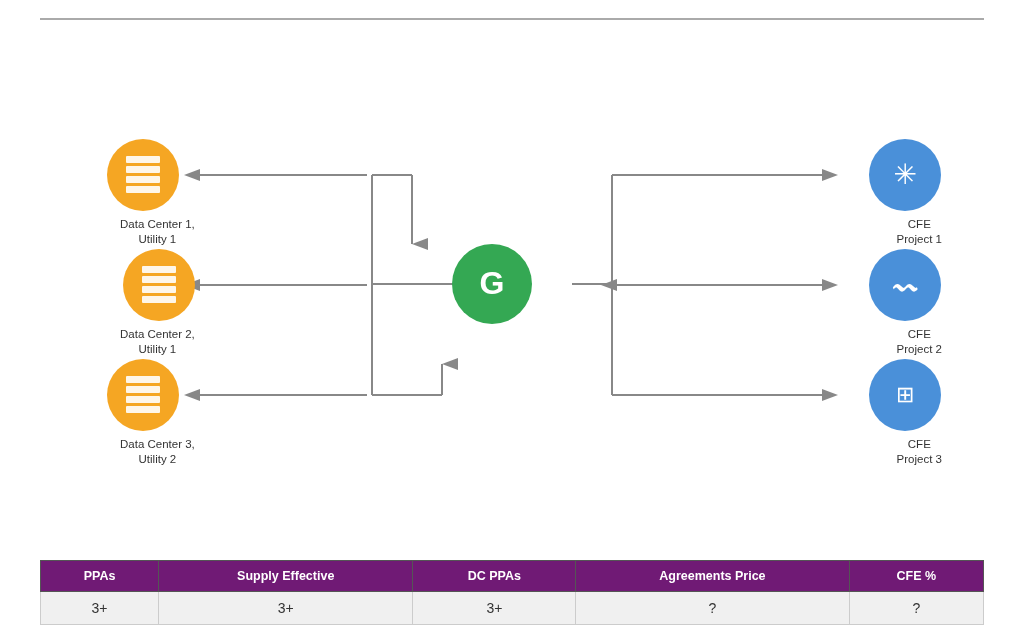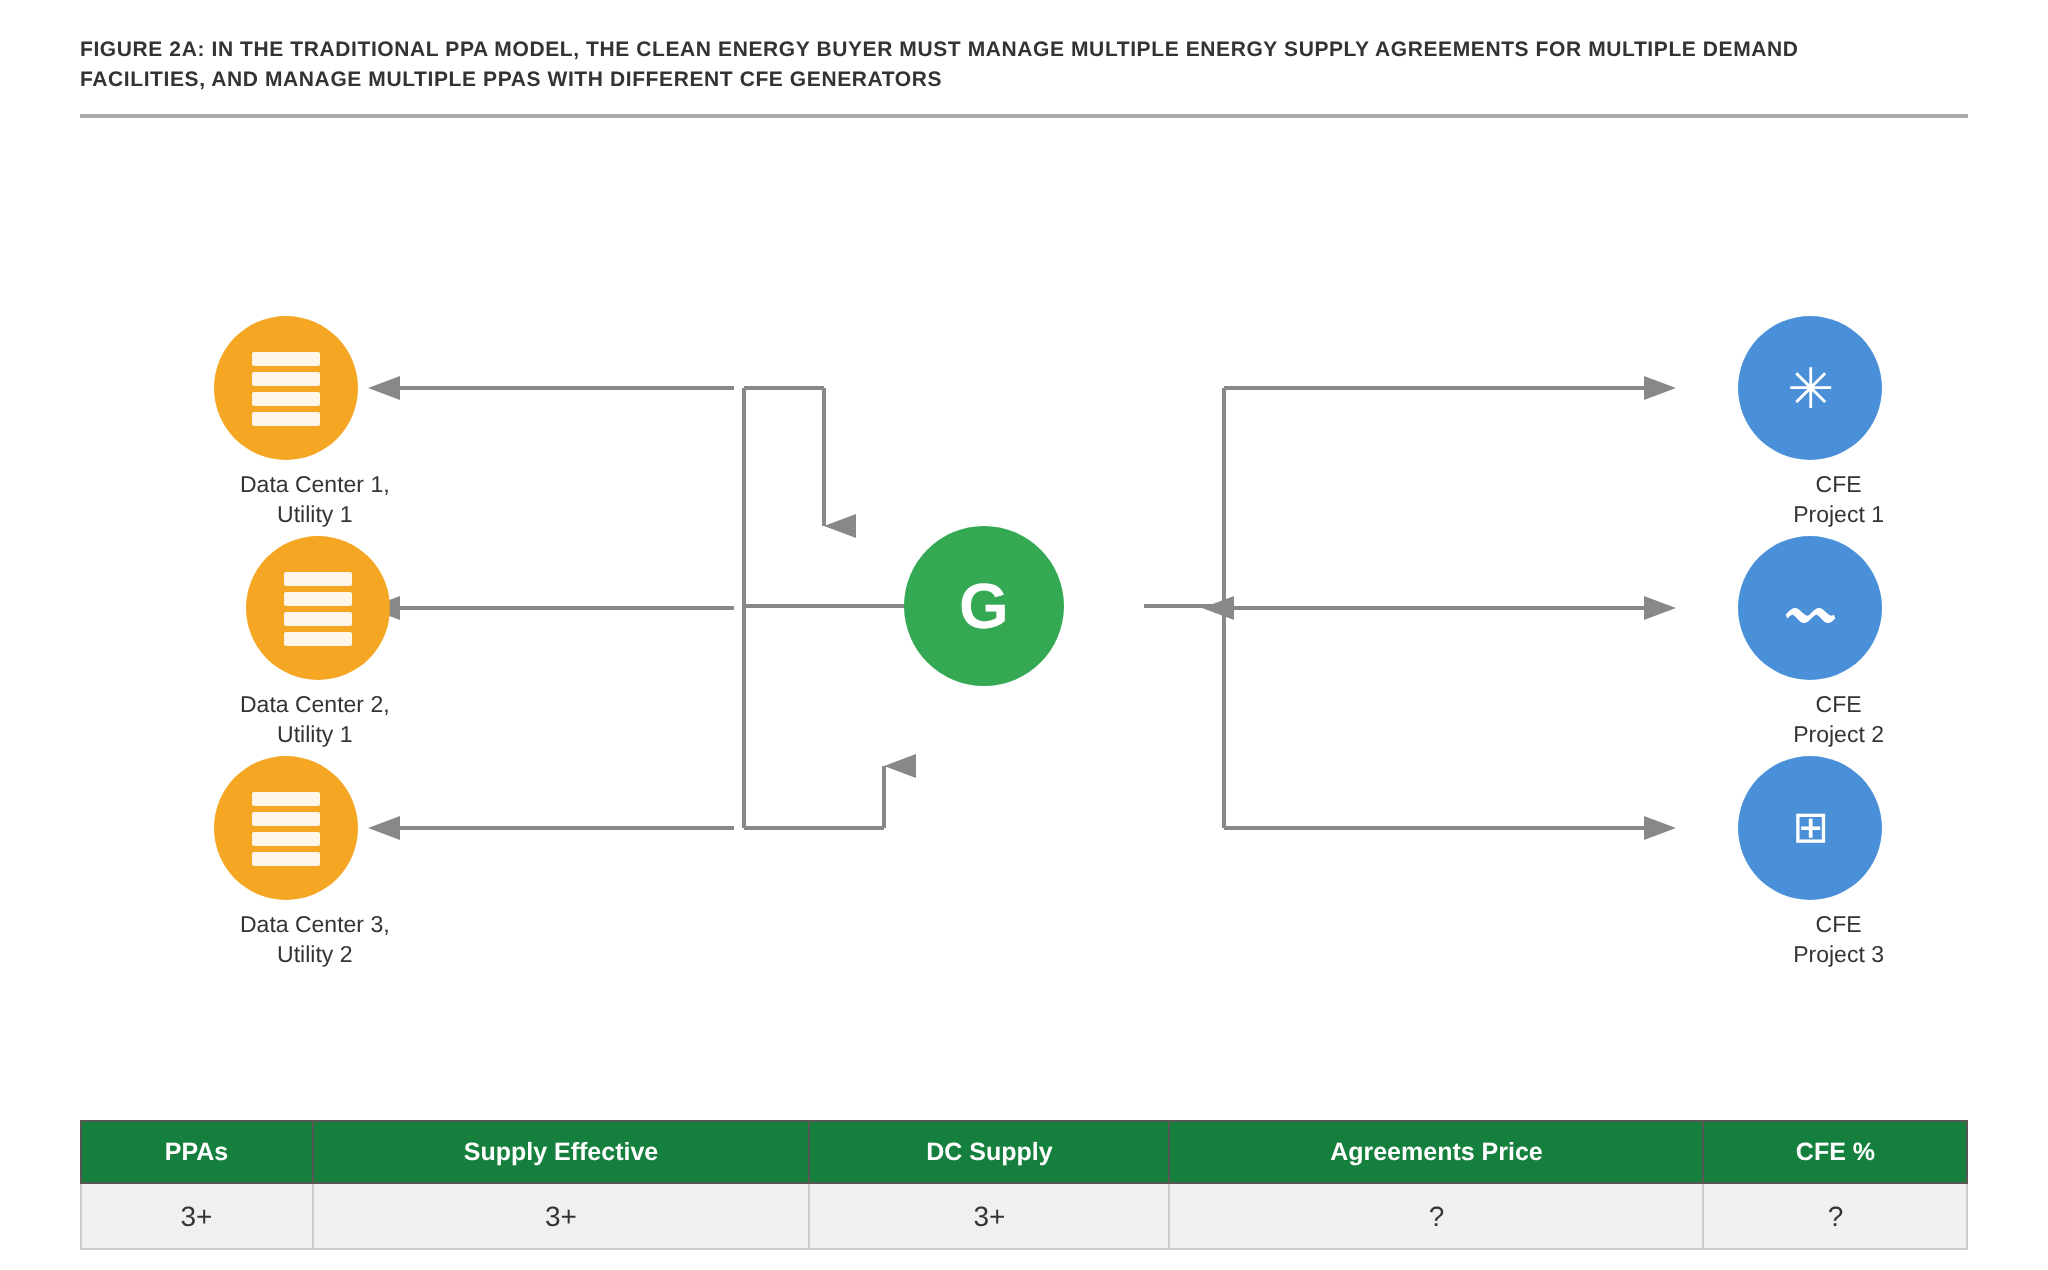--- a/index.html
+++ b/index.html
@@ -134,7 +134,6 @@
 <body>
 
 <div class="page-container">
-  <div class="figure-title">FIGURE 2A: IN THE TRADITIONAL PPA MODEL, THE CLEAN ENERGY BUYER MUST MANAGE MULTIPLE ENERGY SUPPLY AGREEMENTS FOR MULTIPLE DEMAND FACILITIES, AND MANAGE MULTIPLE PPAS WITH DIFFERENT CFE GENERATORS</div>
   <div class="divider"></div>
 
   <div class="diagram">

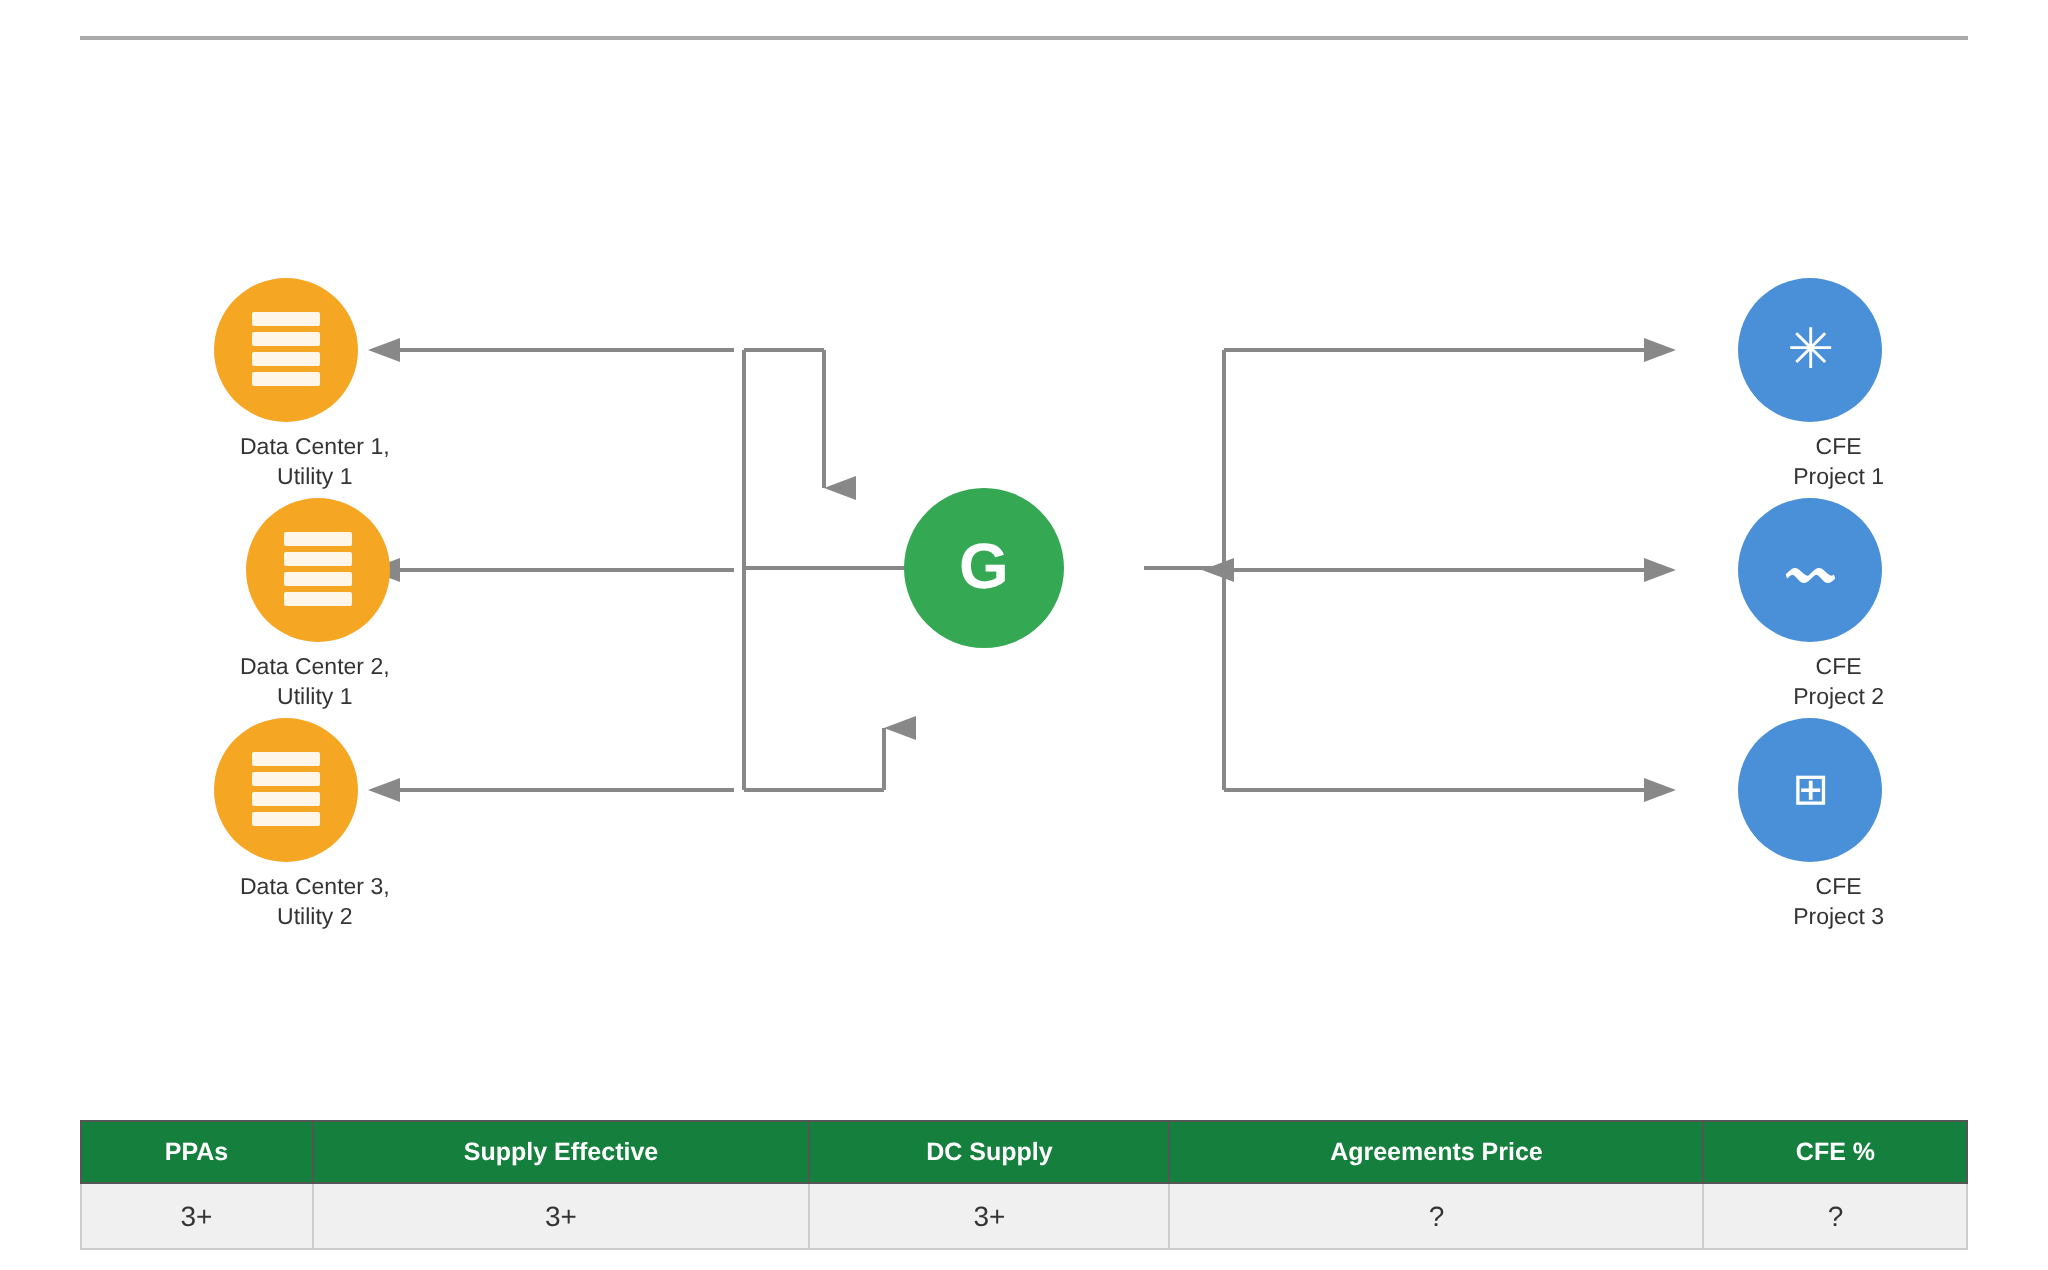--- a/index.html
+++ b/index.html
@@ -112,7 +112,7 @@
       margin-top: 4px;
     }
     .summary-table th {
-      background: #15803d;
+      background: #701a75;
       color: #fff;
       padding: 8px 12px;
       text-align: center;

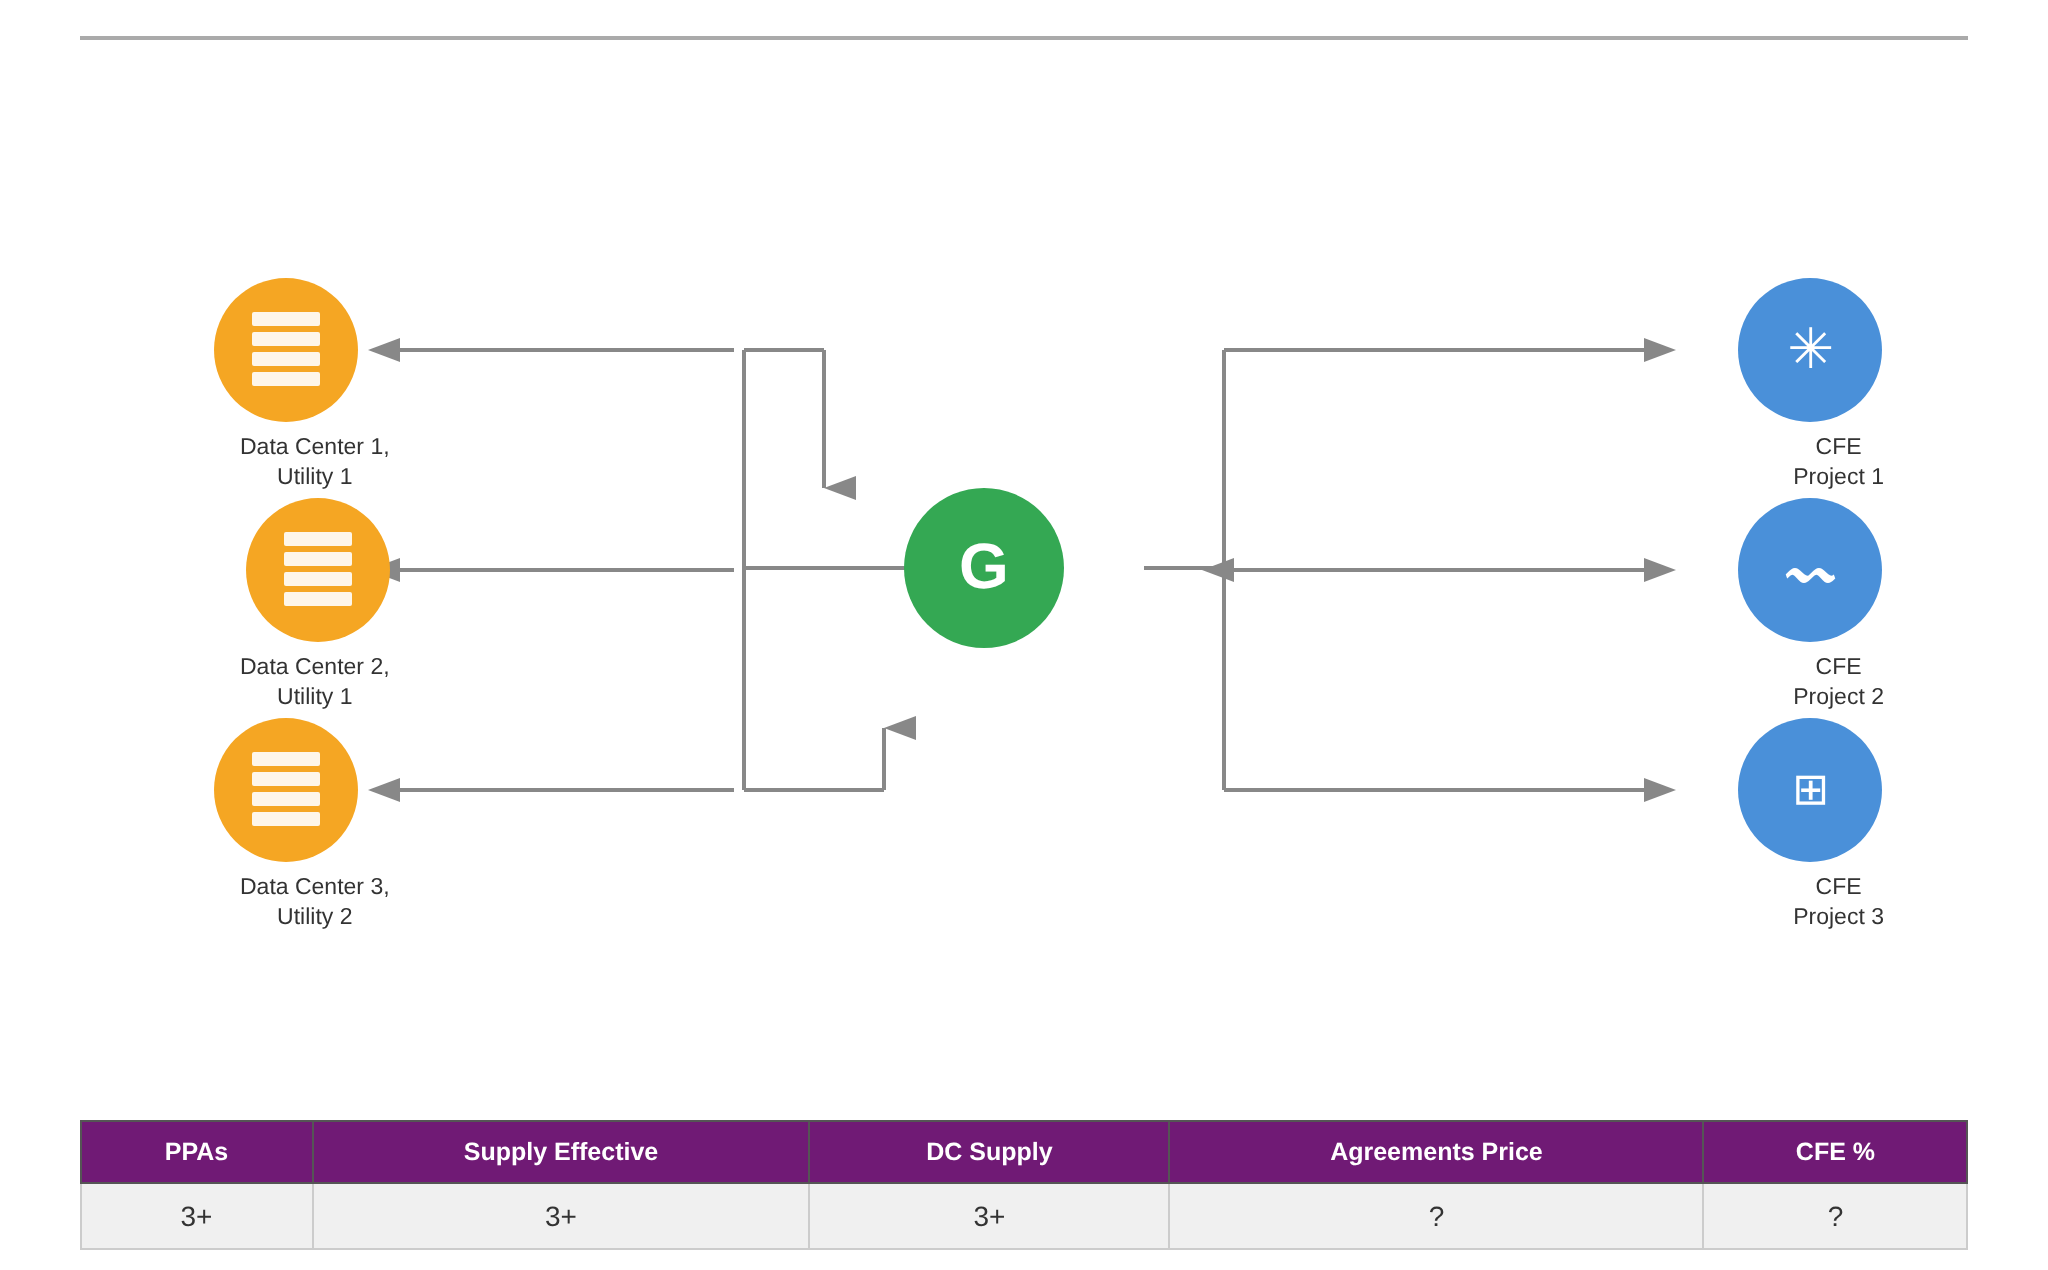--- a/index.html
+++ b/index.html
@@ -261,7 +261,7 @@
       <tr>
         <th>PPAs</th>
         <th>Supply Effective</th>
-        <th>DC Supply</th>
+        <th>DC PPAs</th>
         <th>Agreements Price</th>
         <th>CFE %</th>
       </tr>

